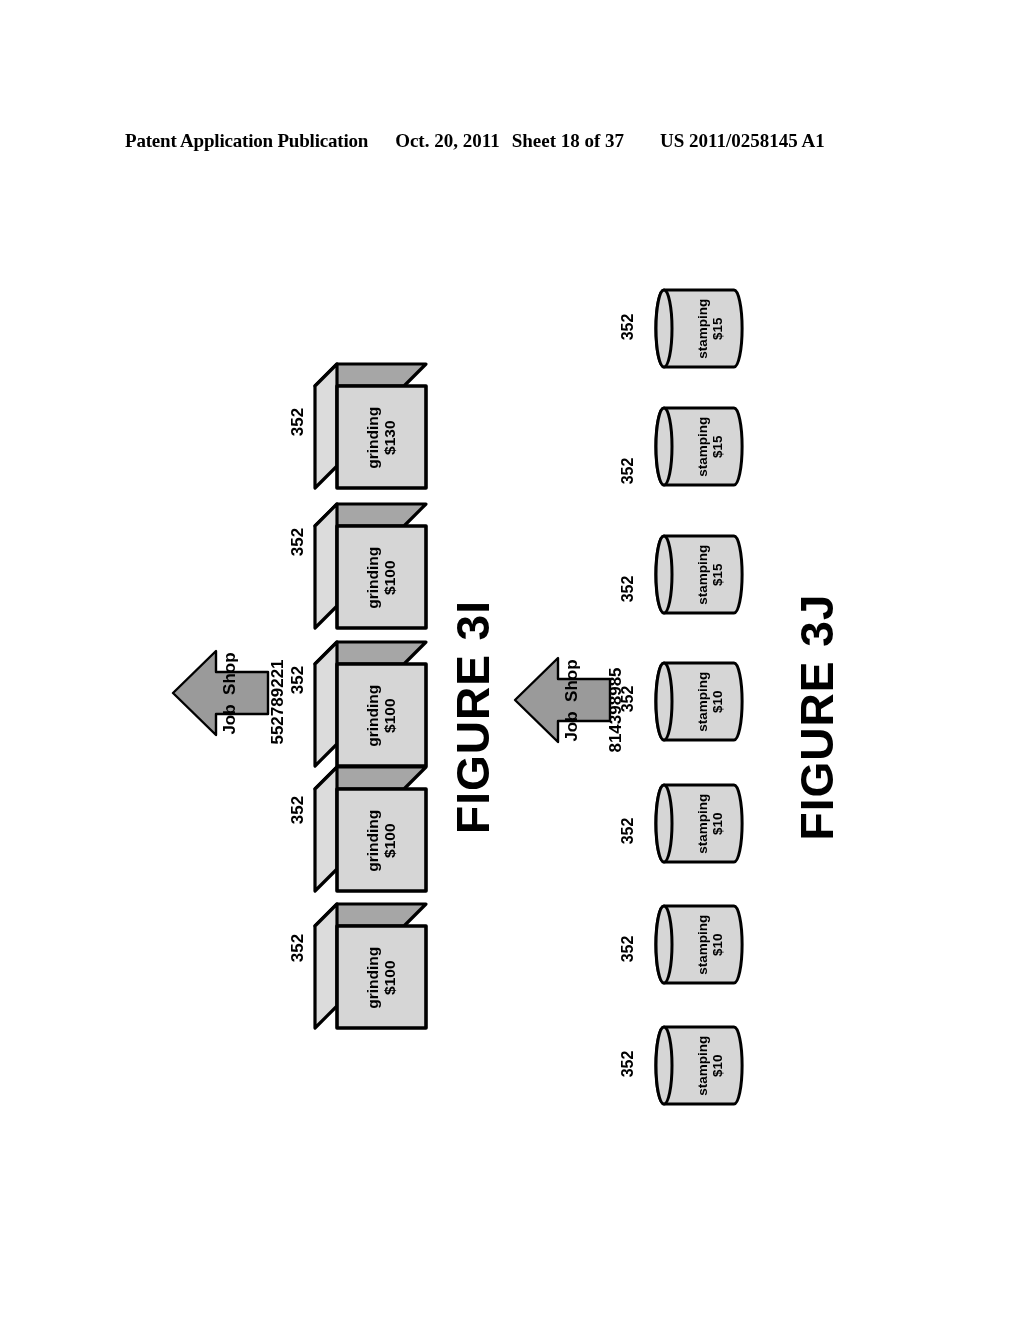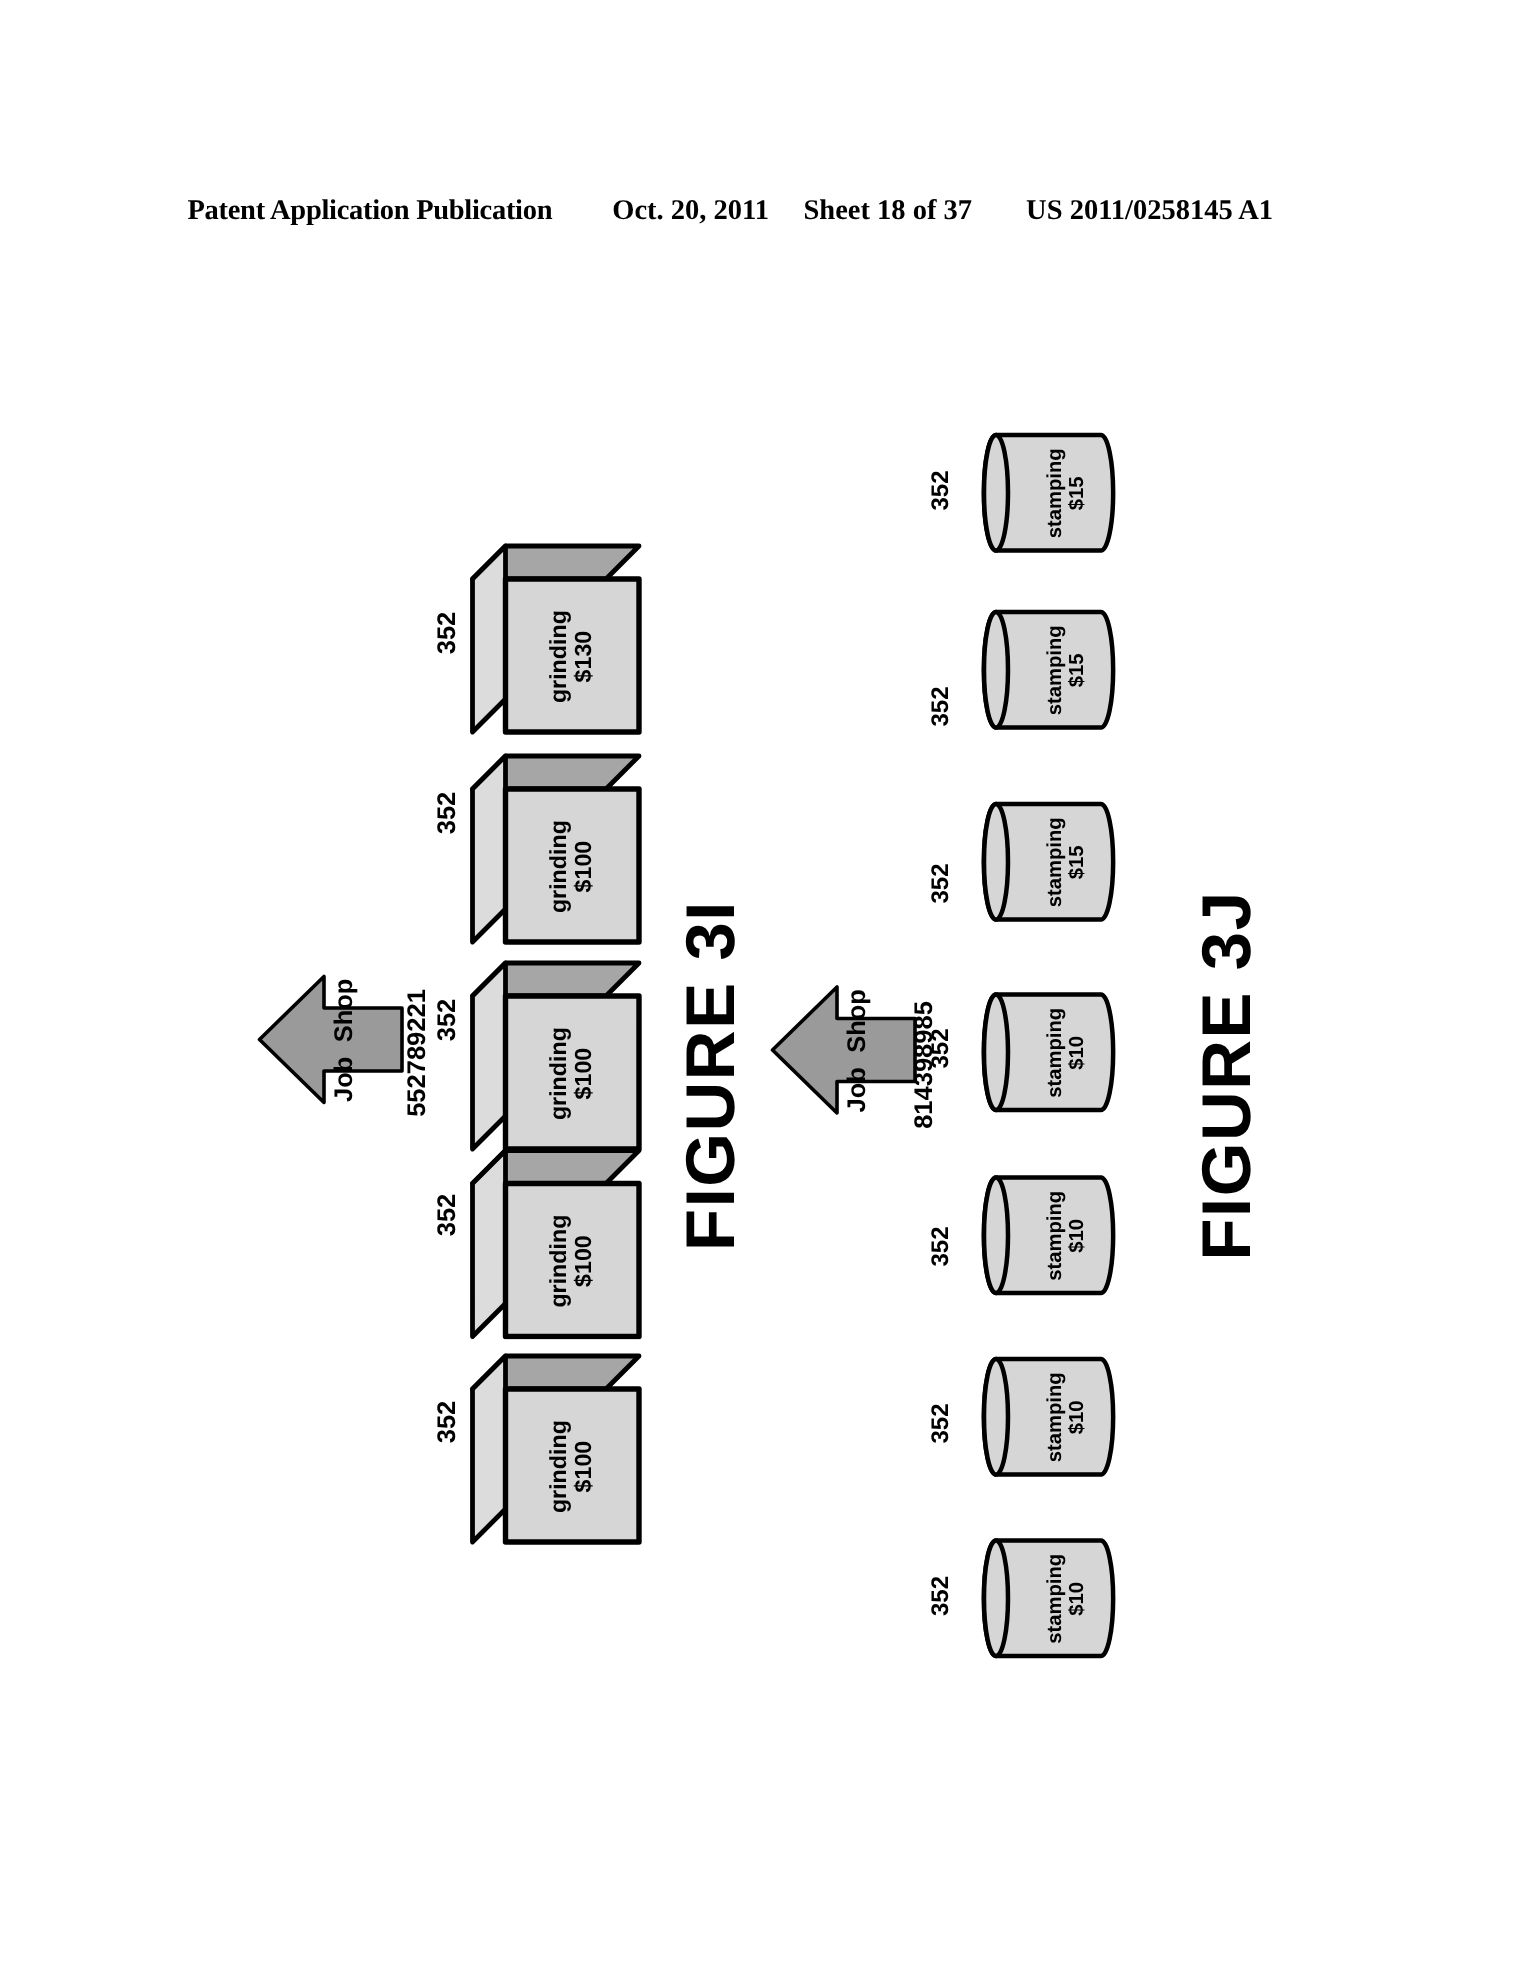--- a/index.html
+++ b/index.html
@@ -32,7 +32,7 @@
     align-items: baseline;
   }
   #patent-header .hdr-pub   { letter-spacing: -0.2px; margin-top: 42px; }
-  #patent-header .hdr-date  { margin-left: 40px; text-align: right; }
+  #patent-header .hdr-date  { margin-left: 27px; text-align: right; }
   #patent-header .hdr-sheet { margin-left: 23px; }
   #patent-header .hdr-num   { margin-left: 36px; }
 

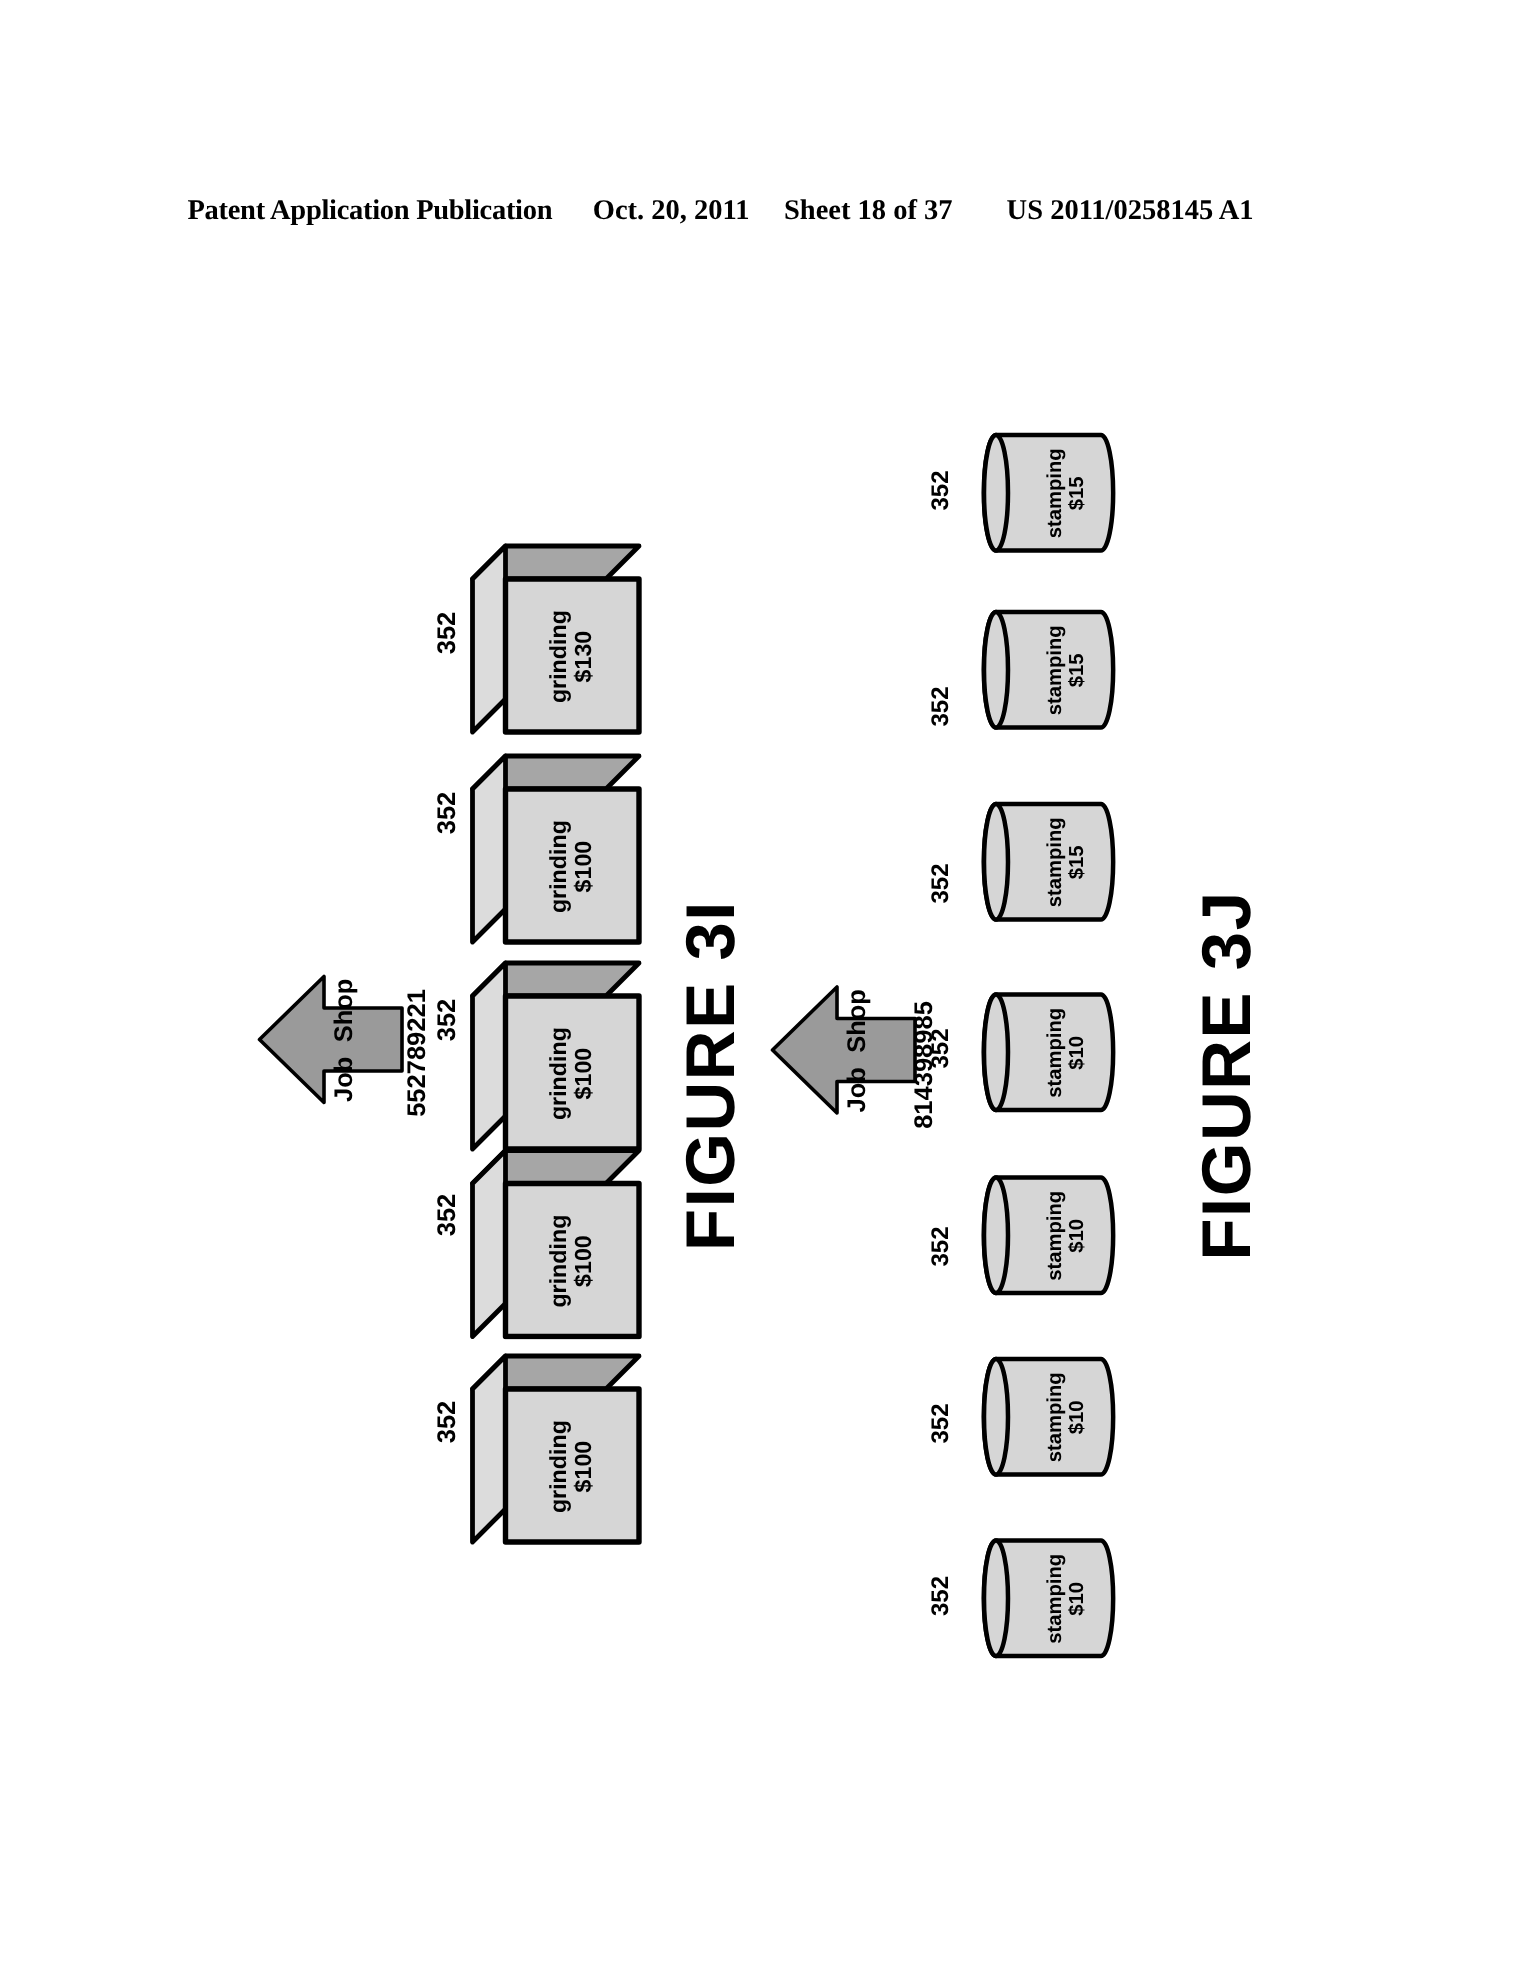--- a/index.html
+++ b/index.html
@@ -33,7 +33,7 @@
   }
   #patent-header .hdr-pub   { letter-spacing: -0.2px; margin-top: 42px; }
   #patent-header .hdr-date  { margin-left: 27px; text-align: right; }
-  #patent-header .hdr-sheet { margin-left: 23px; }
+  #patent-header .hdr-sheet { margin-left: 12px; }
   #patent-header .hdr-num   { margin-left: 36px; }
 
   

